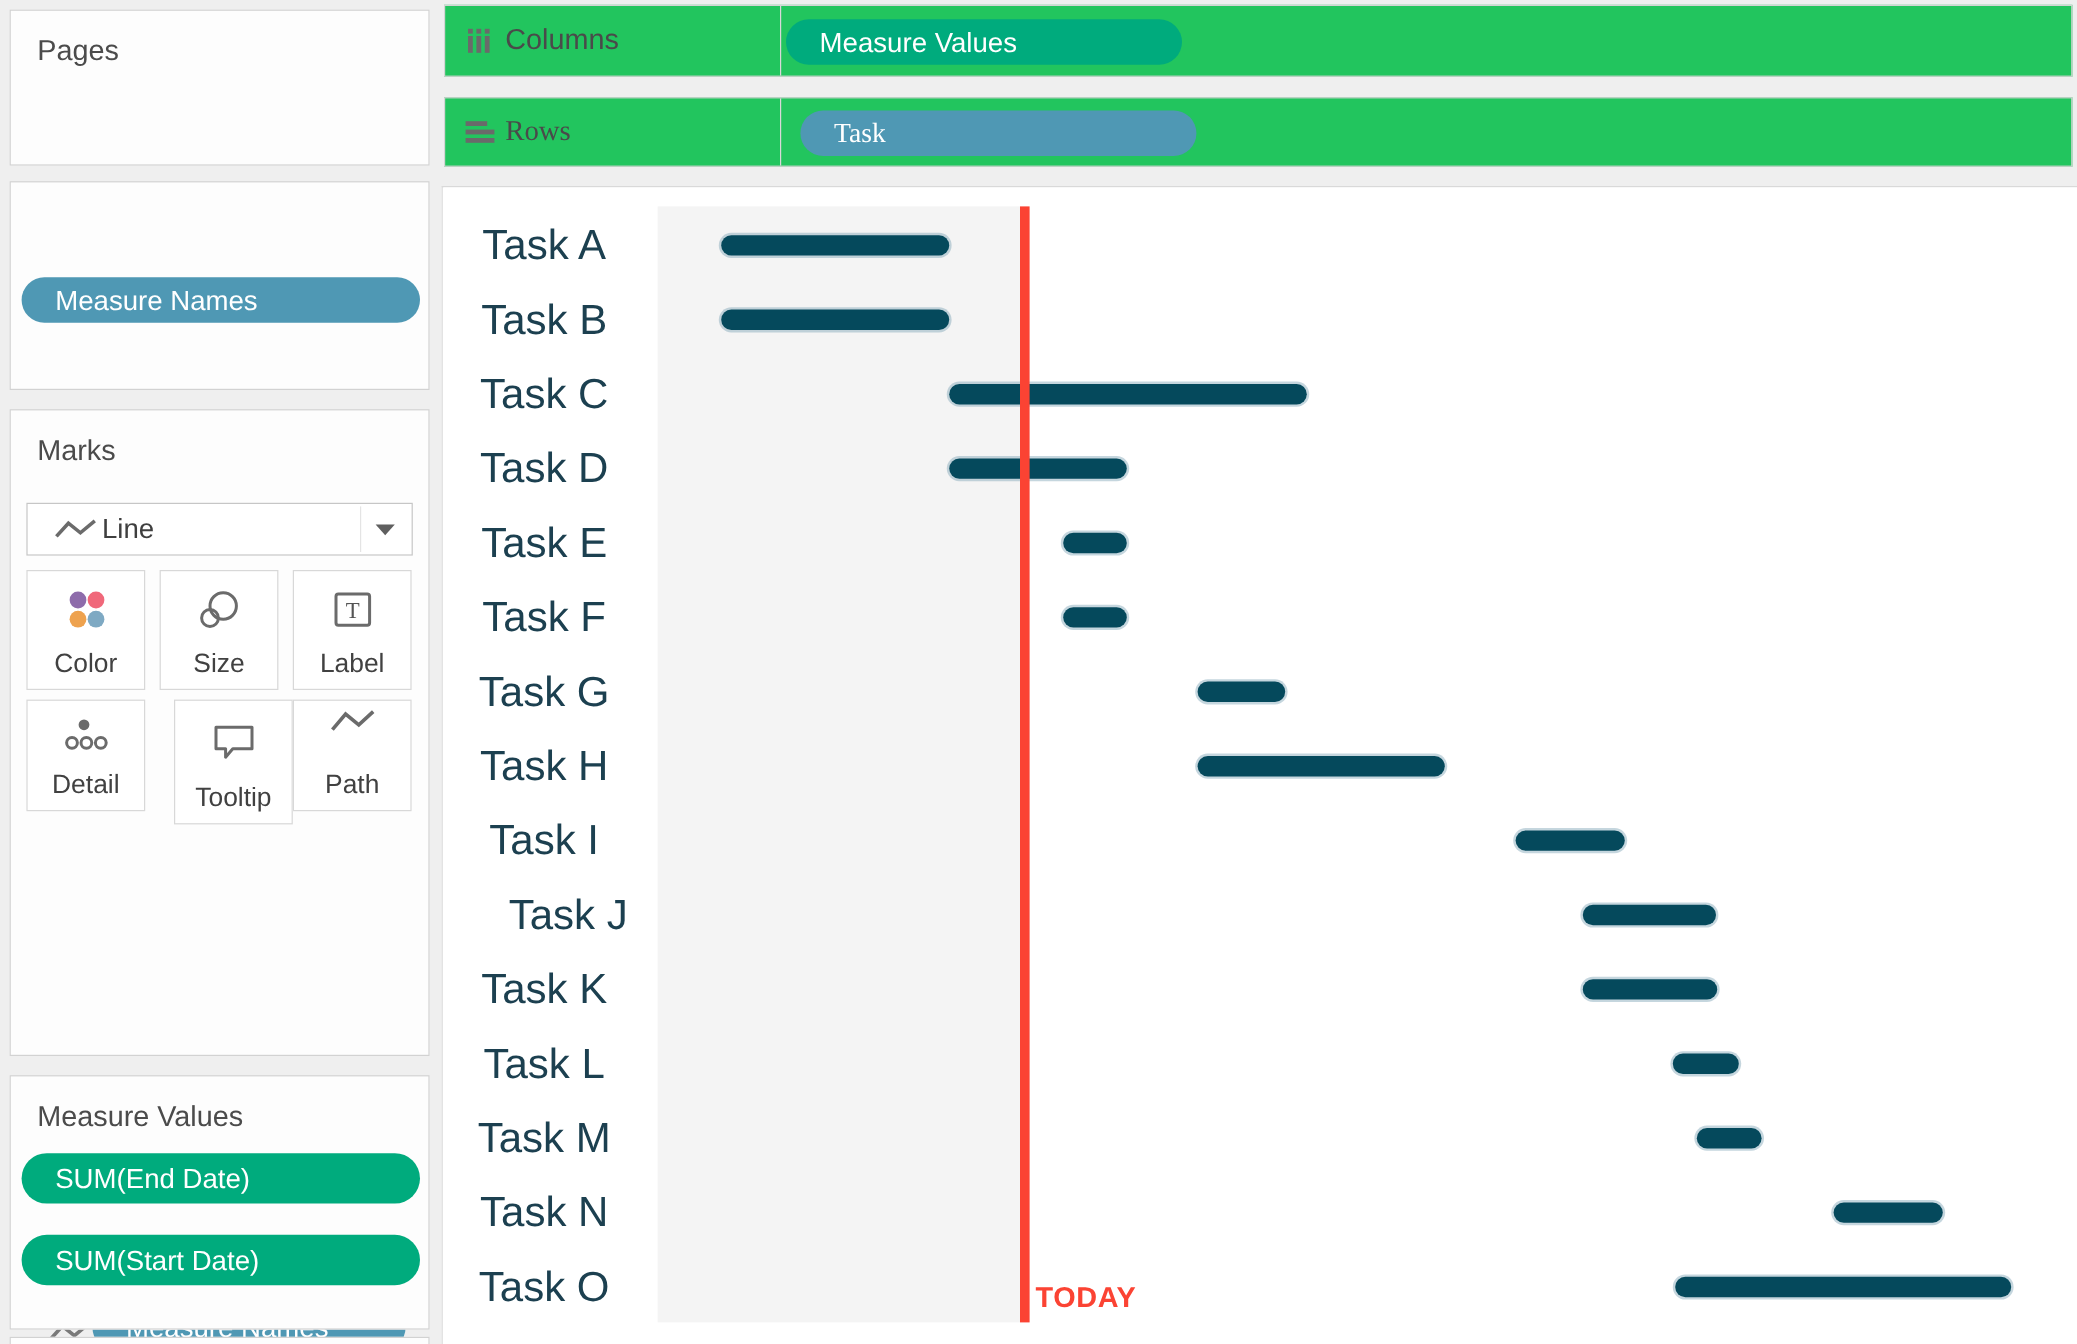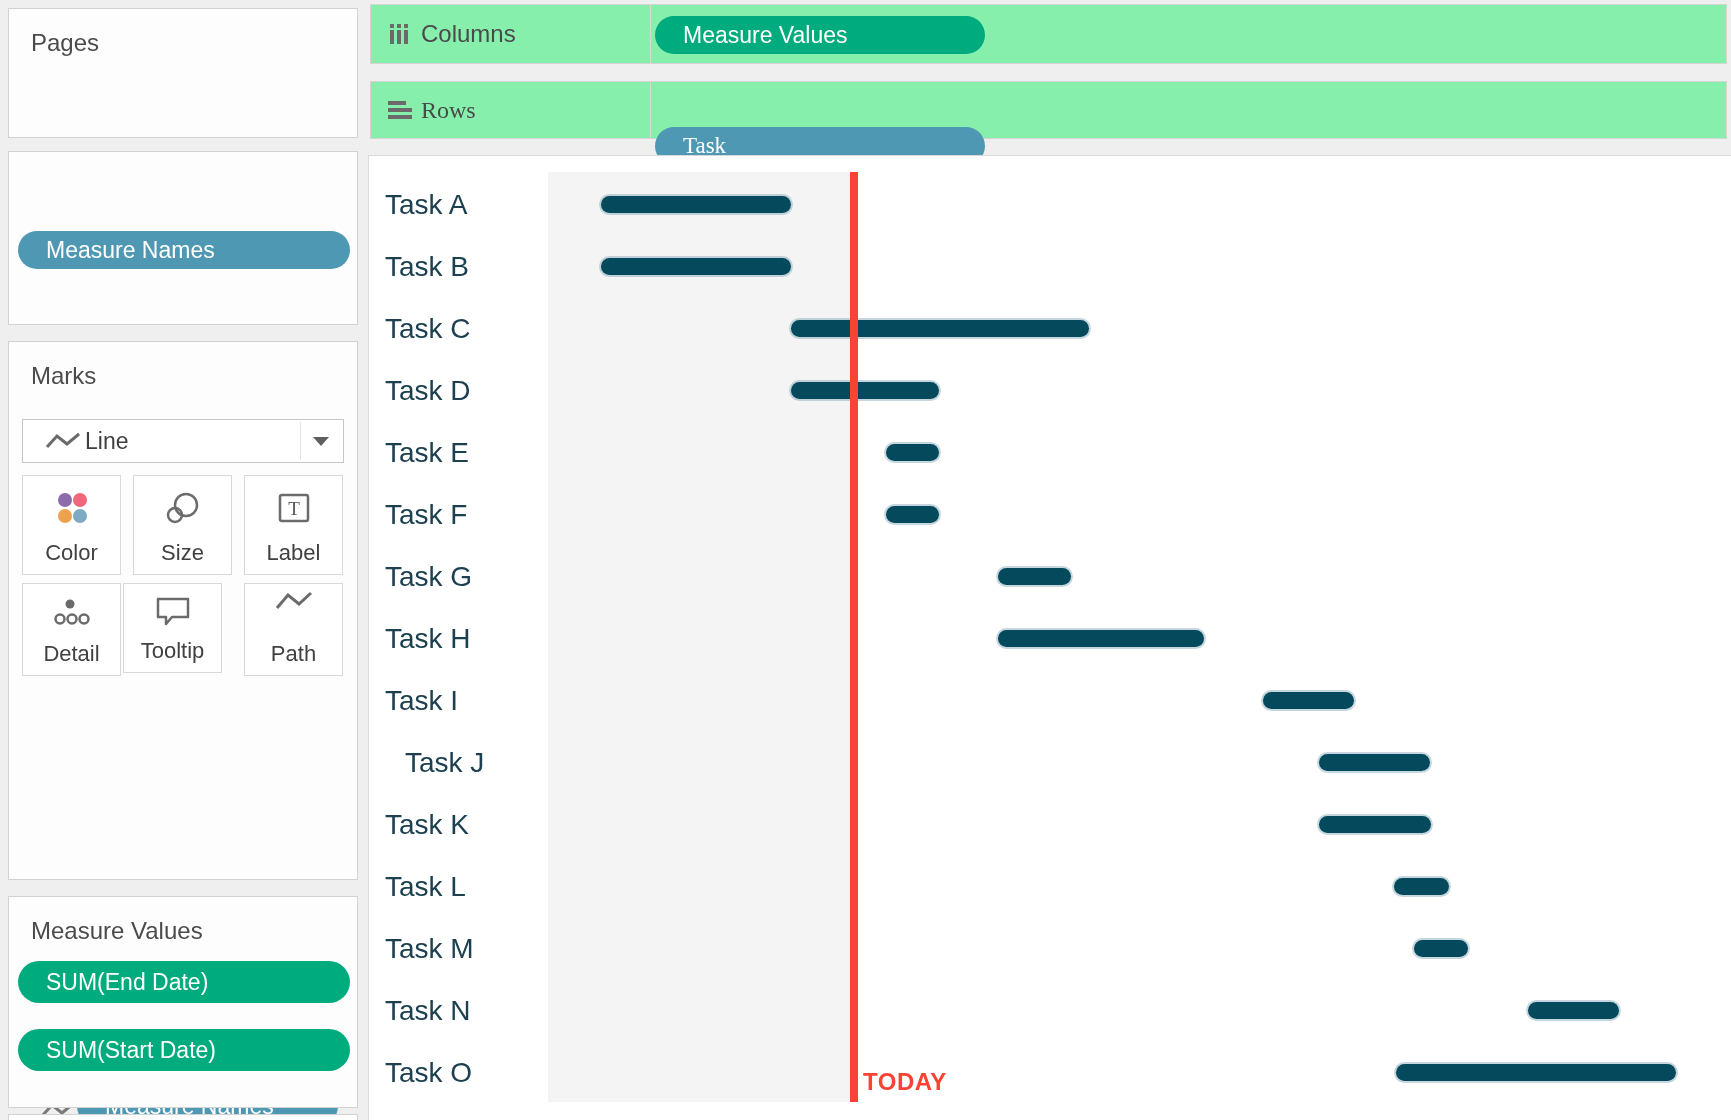--- a/index.html
+++ b/index.html
@@ -11,7 +11,7 @@
         padding-left:28px;box-sizing:border-box;white-space:nowrap;overflow:hidden;}
   .pill.green{background:var(--green,#00ab7d);}
   .pill.blue{background:var(--blue,#4f98b4);}
-  .shelf{position:absolute;background:#86efac;border:1px solid #d4d4d4;box-sizing:border-box;padding-left:29px;}
+  .shelf{position:absolute;background:#22c55e;border:1px solid #d4d4d4;box-sizing:border-box;padding-left:29px;}
   .shelf-label{position:absolute;left:50px;top:50%;transform:translateY(-50%);font-size:24px;color:#4a4a4a;}
   .shelf-icon{position:absolute;left:16px;top:50%;transform:translateY(-50%);}
   .shelf-divider{position:absolute;left:279px;top:0;bottom:0;width:1px;background:#d8d8d8;}

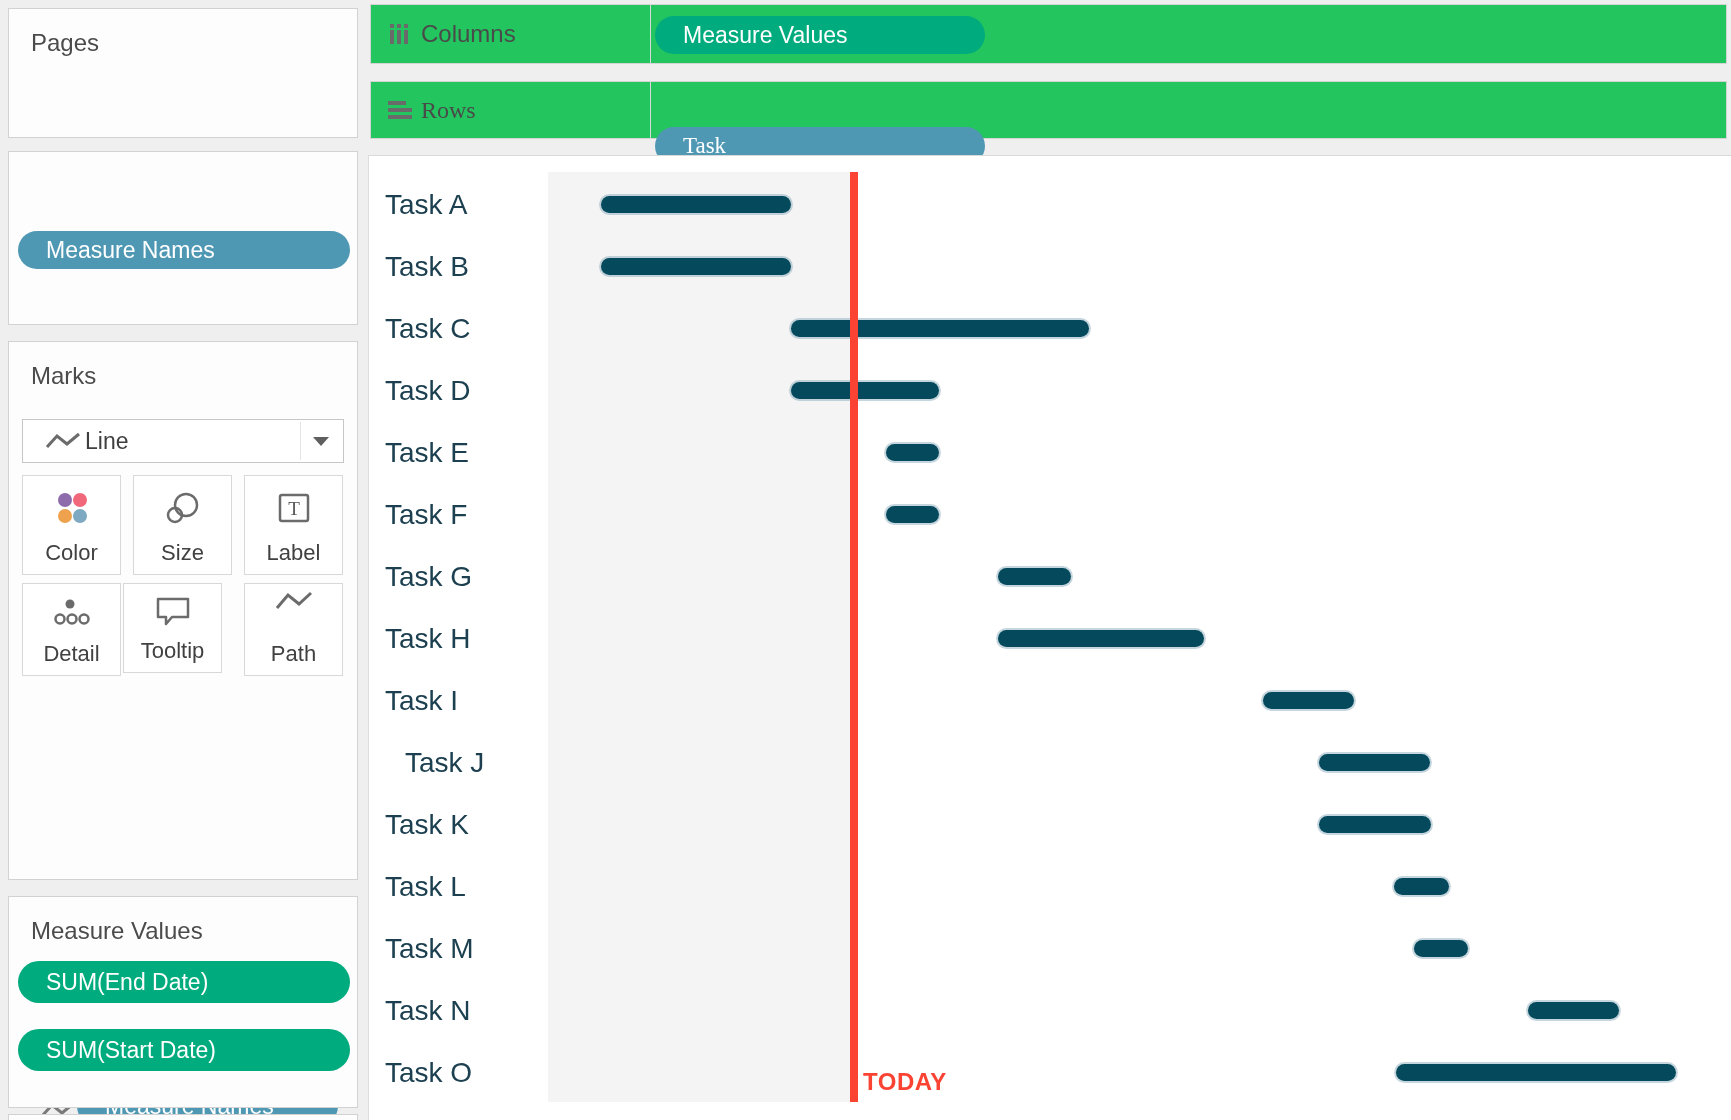--- a/index.html
+++ b/index.html
@@ -175,7 +175,7 @@
     </span>
     <span class="shelf-label">Rows</span>
     <span class="shelf-divider"></span>
-    <div class="pill blue" style="left:284px;top:10px;width:330px;margin-top:35px;">Task</div>
+    <div class="pill blue" style="left:296px;top:10px;width:330px;">Task</div>
   </div>
 
   <div id="chart">

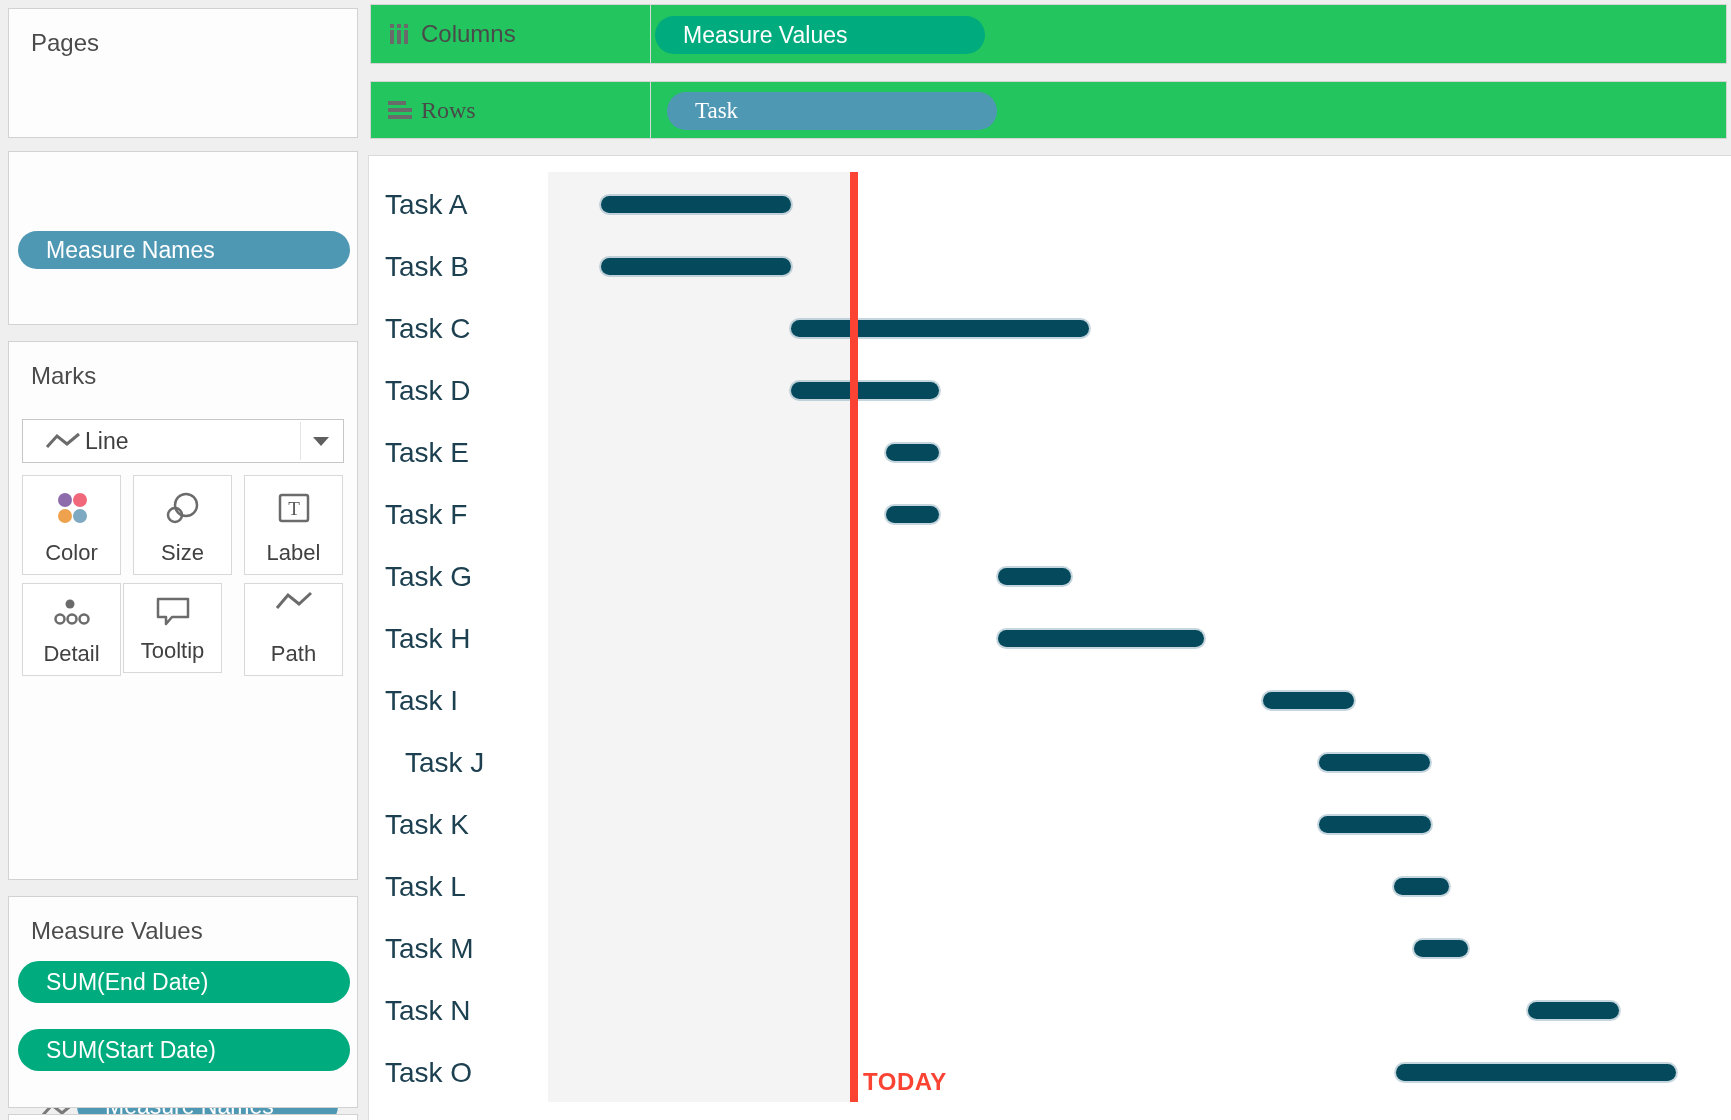--- a/index.html
+++ b/index.html
@@ -32,8 +32,8 @@
   .band{position:absolute;background:var(--band,#f4f4f4);z-index:1;}
   .today-line{position:absolute;z-index:3;background:var(--red,#fb4333);}
   .today-label{position:absolute;z-index:4;font-size:24px;font-weight:bold;letter-spacing:.5px;color:var(--red,#fb4333);}
-  .task-label{position:absolute;left:16px;width:169px;height:36px;line-height:36px;text-align:left;
-              font-size:28px;color:#1c4050;z-index:2;}
+  .task-label{position:absolute;left:0;width:169px;height:36px;line-height:36px;text-align:center;
+              font-size:35px;color:#1c4050;z-index:2;}
   .task-bar{position:absolute;height:17px;border-radius:9px;background:var(--bar,#05495c);z-index:2;
             box-shadow:0 0 0 2px rgba(127,165,182,.45);}
   svg{display:block;}

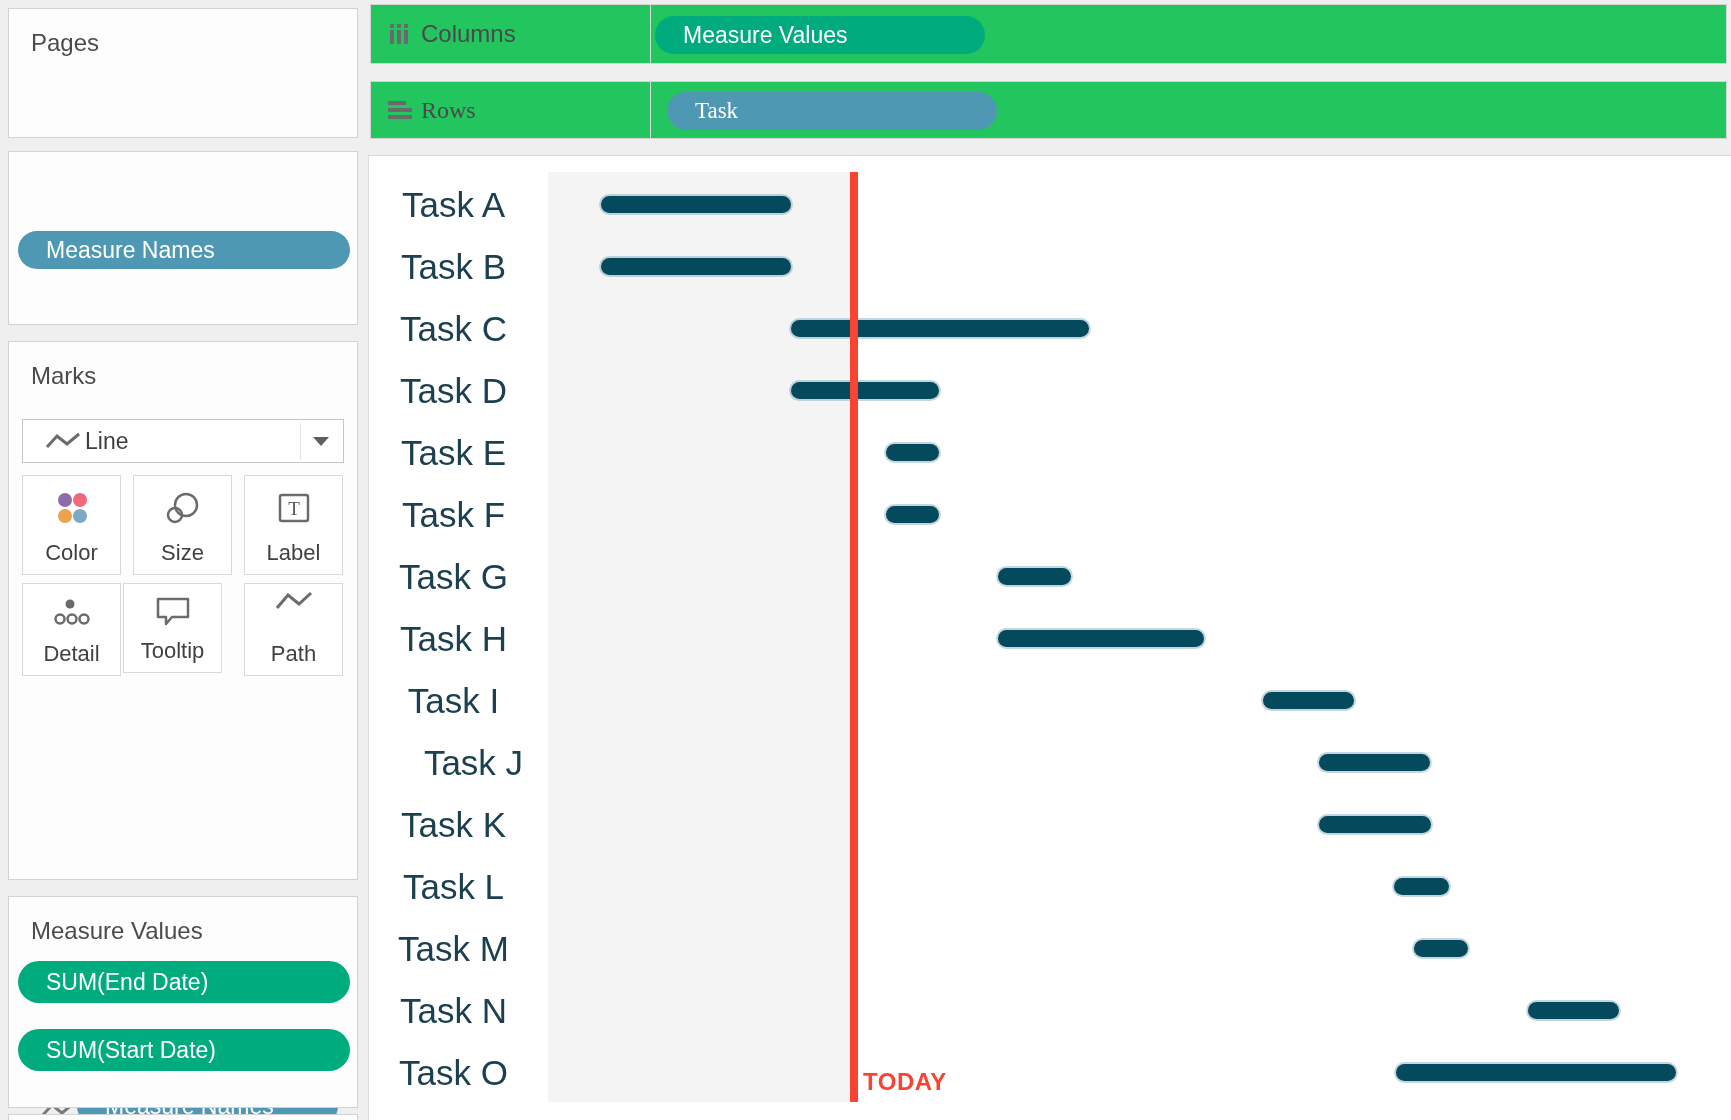--- a/index.html
+++ b/index.html
@@ -106,7 +106,7 @@
           </div>
           <div class="mbl">Detail</div>
         </div>
-        <div class="mark-btn" style="left: 114px; top: 241px; height: 90px;">
+        <div class="mark-btn" style="left: 136px; top: 241px; height: 104px;">
           <div class="mbi">
             <svg width="38" height="32" viewBox="0 0 38 32">
               <path d="M4 4 h30 v18 h-16 l-6 7 v-7 h-8 z" fill="none" stroke="#6b6b6b" stroke-width="2.5" stroke-linejoin="round"></path>

